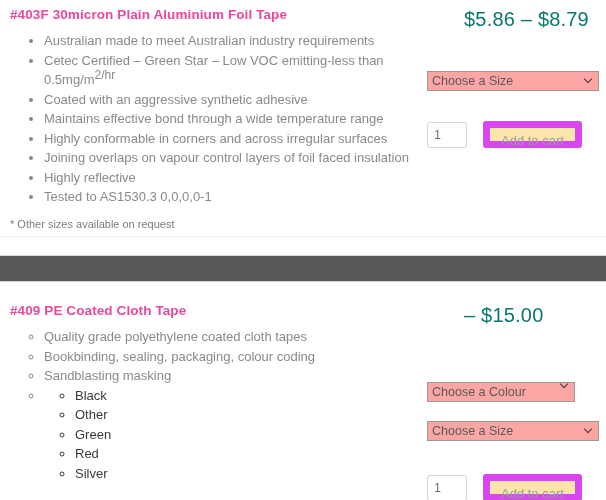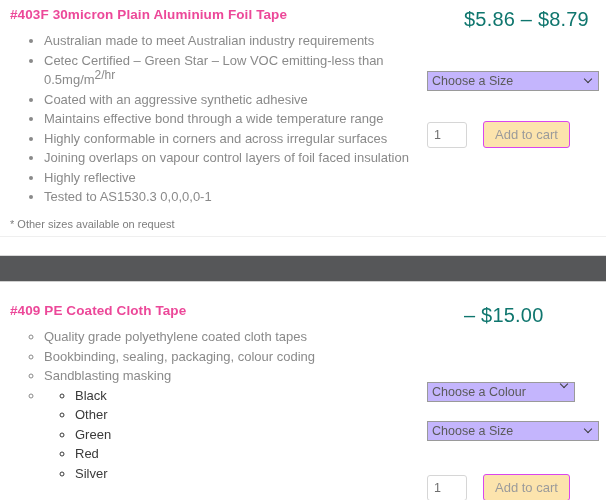--- a/index.html
+++ b/index.html
@@ -119,7 +119,7 @@
     font-family: "Liberation Sans", sans-serif;
     font-size: 12.5px;
     color: #5a5a5a;
-    background: #c4b5fd;
+    background: #fca5a5;
     border: 1px solid #9a9a9a;
     border-radius: 0;
     line-height: 18px;

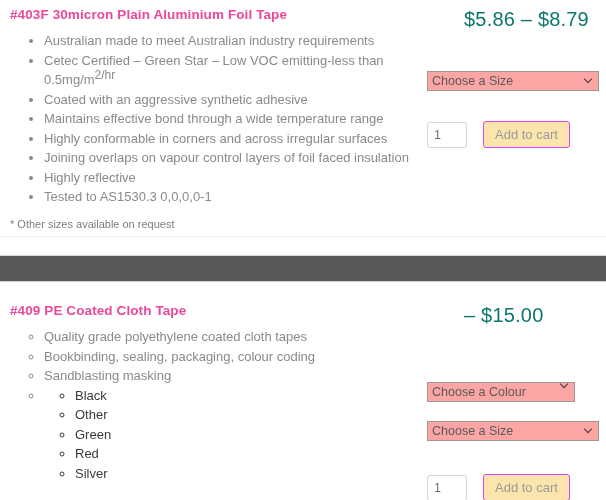--- a/index.html
+++ b/index.html
@@ -174,7 +174,7 @@
     font-size: 13px;
     color: #9b9b9b;
     background: #fce4ad;
-    border: 1px solid #d946ef;
+    border: 7px solid #d946ef;
     border-radius: 3px;
     cursor: pointer;
     white-space: nowrap;

